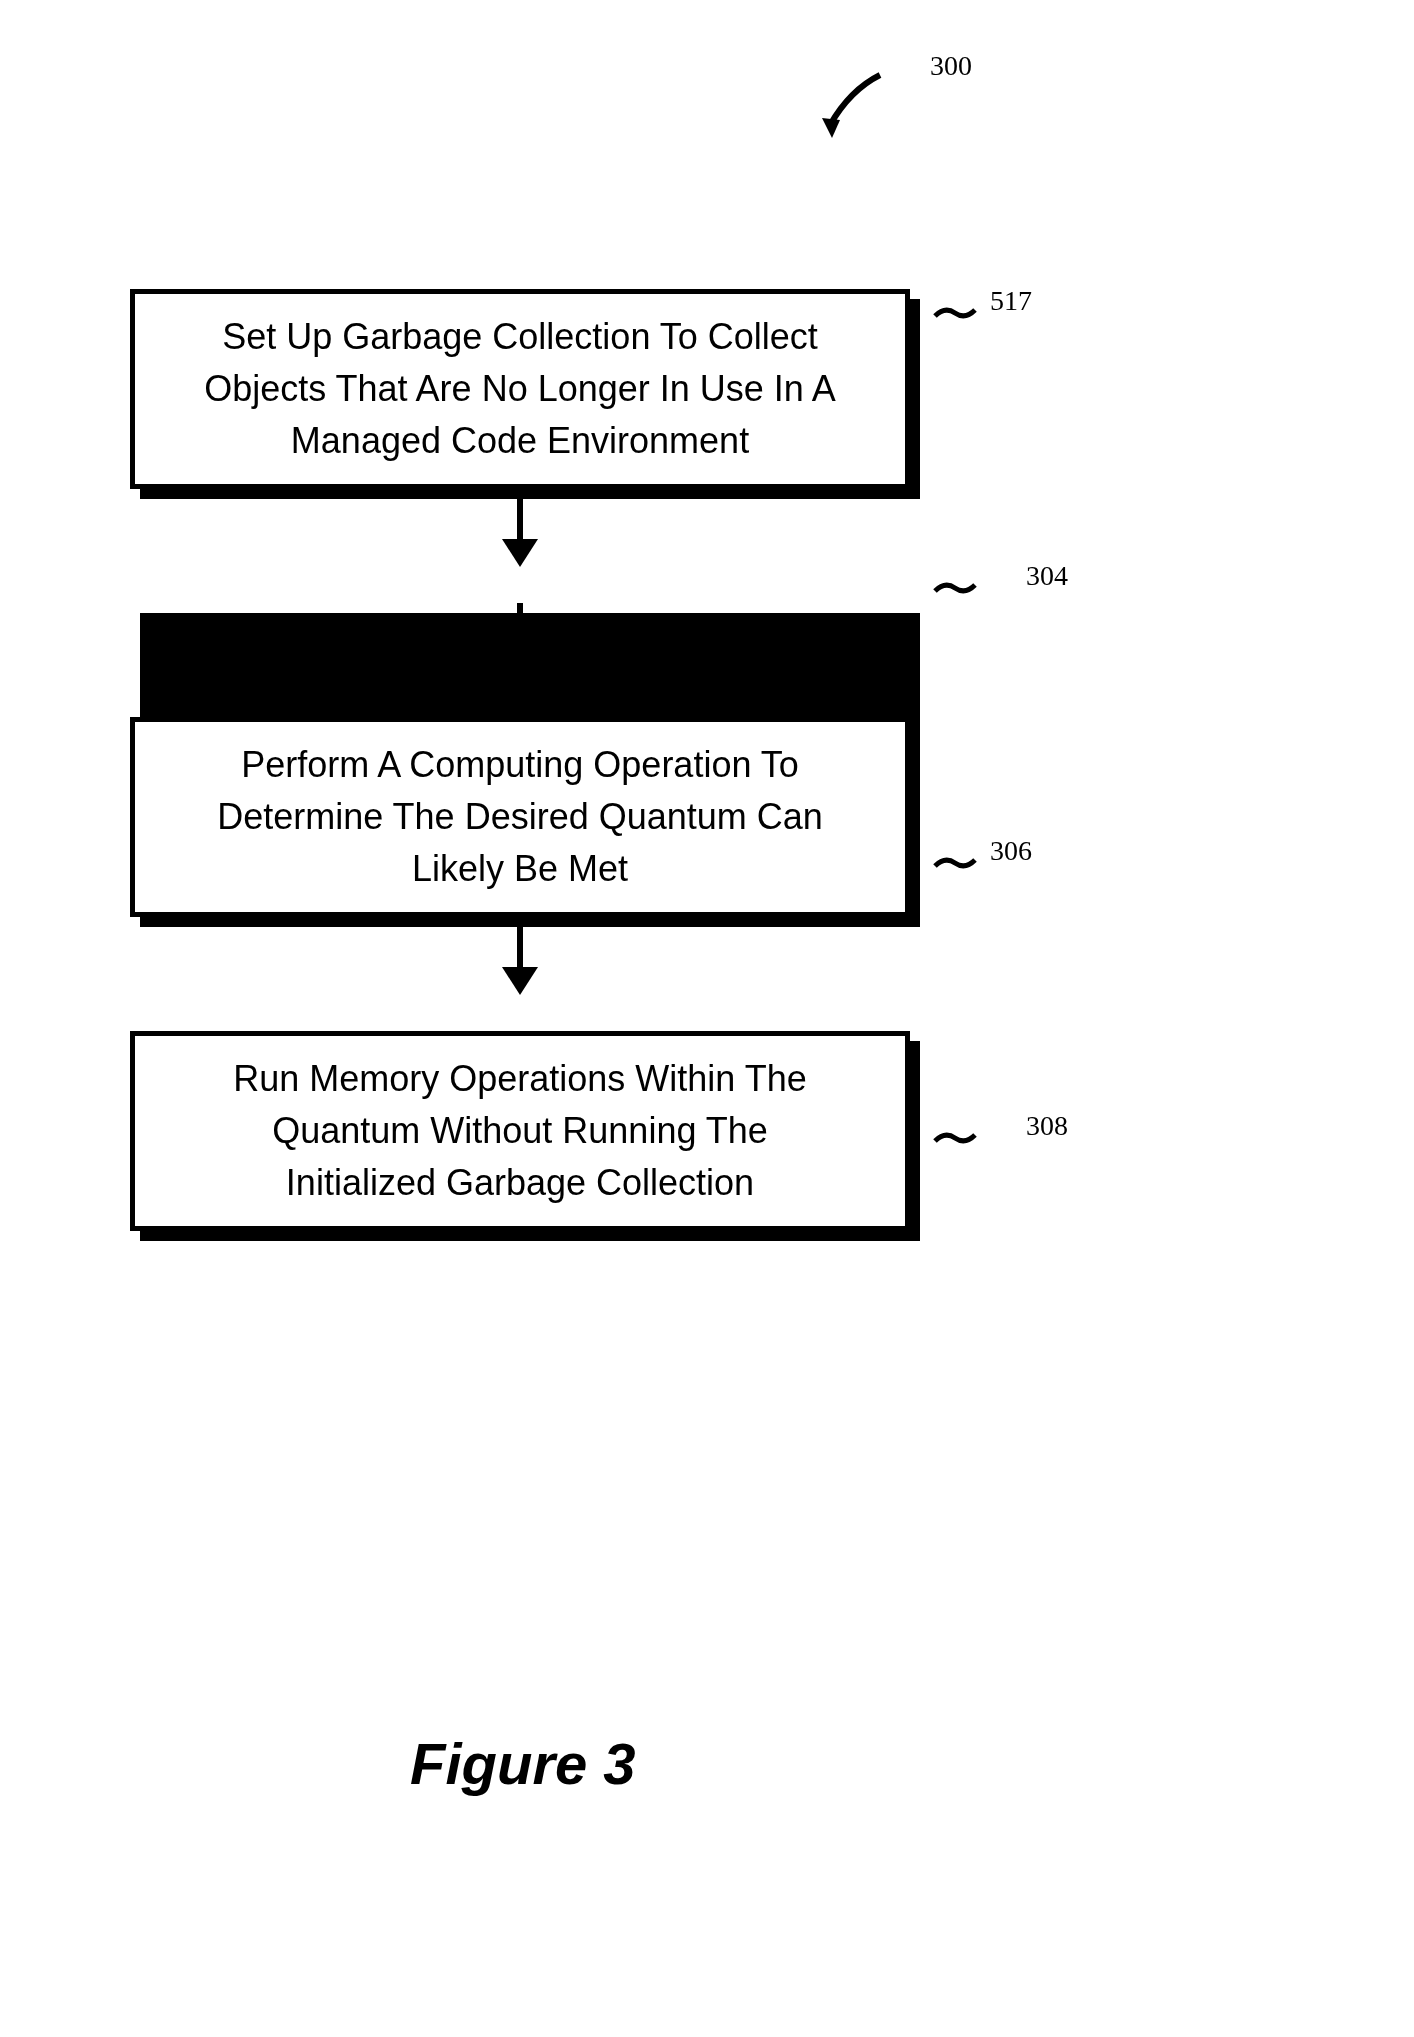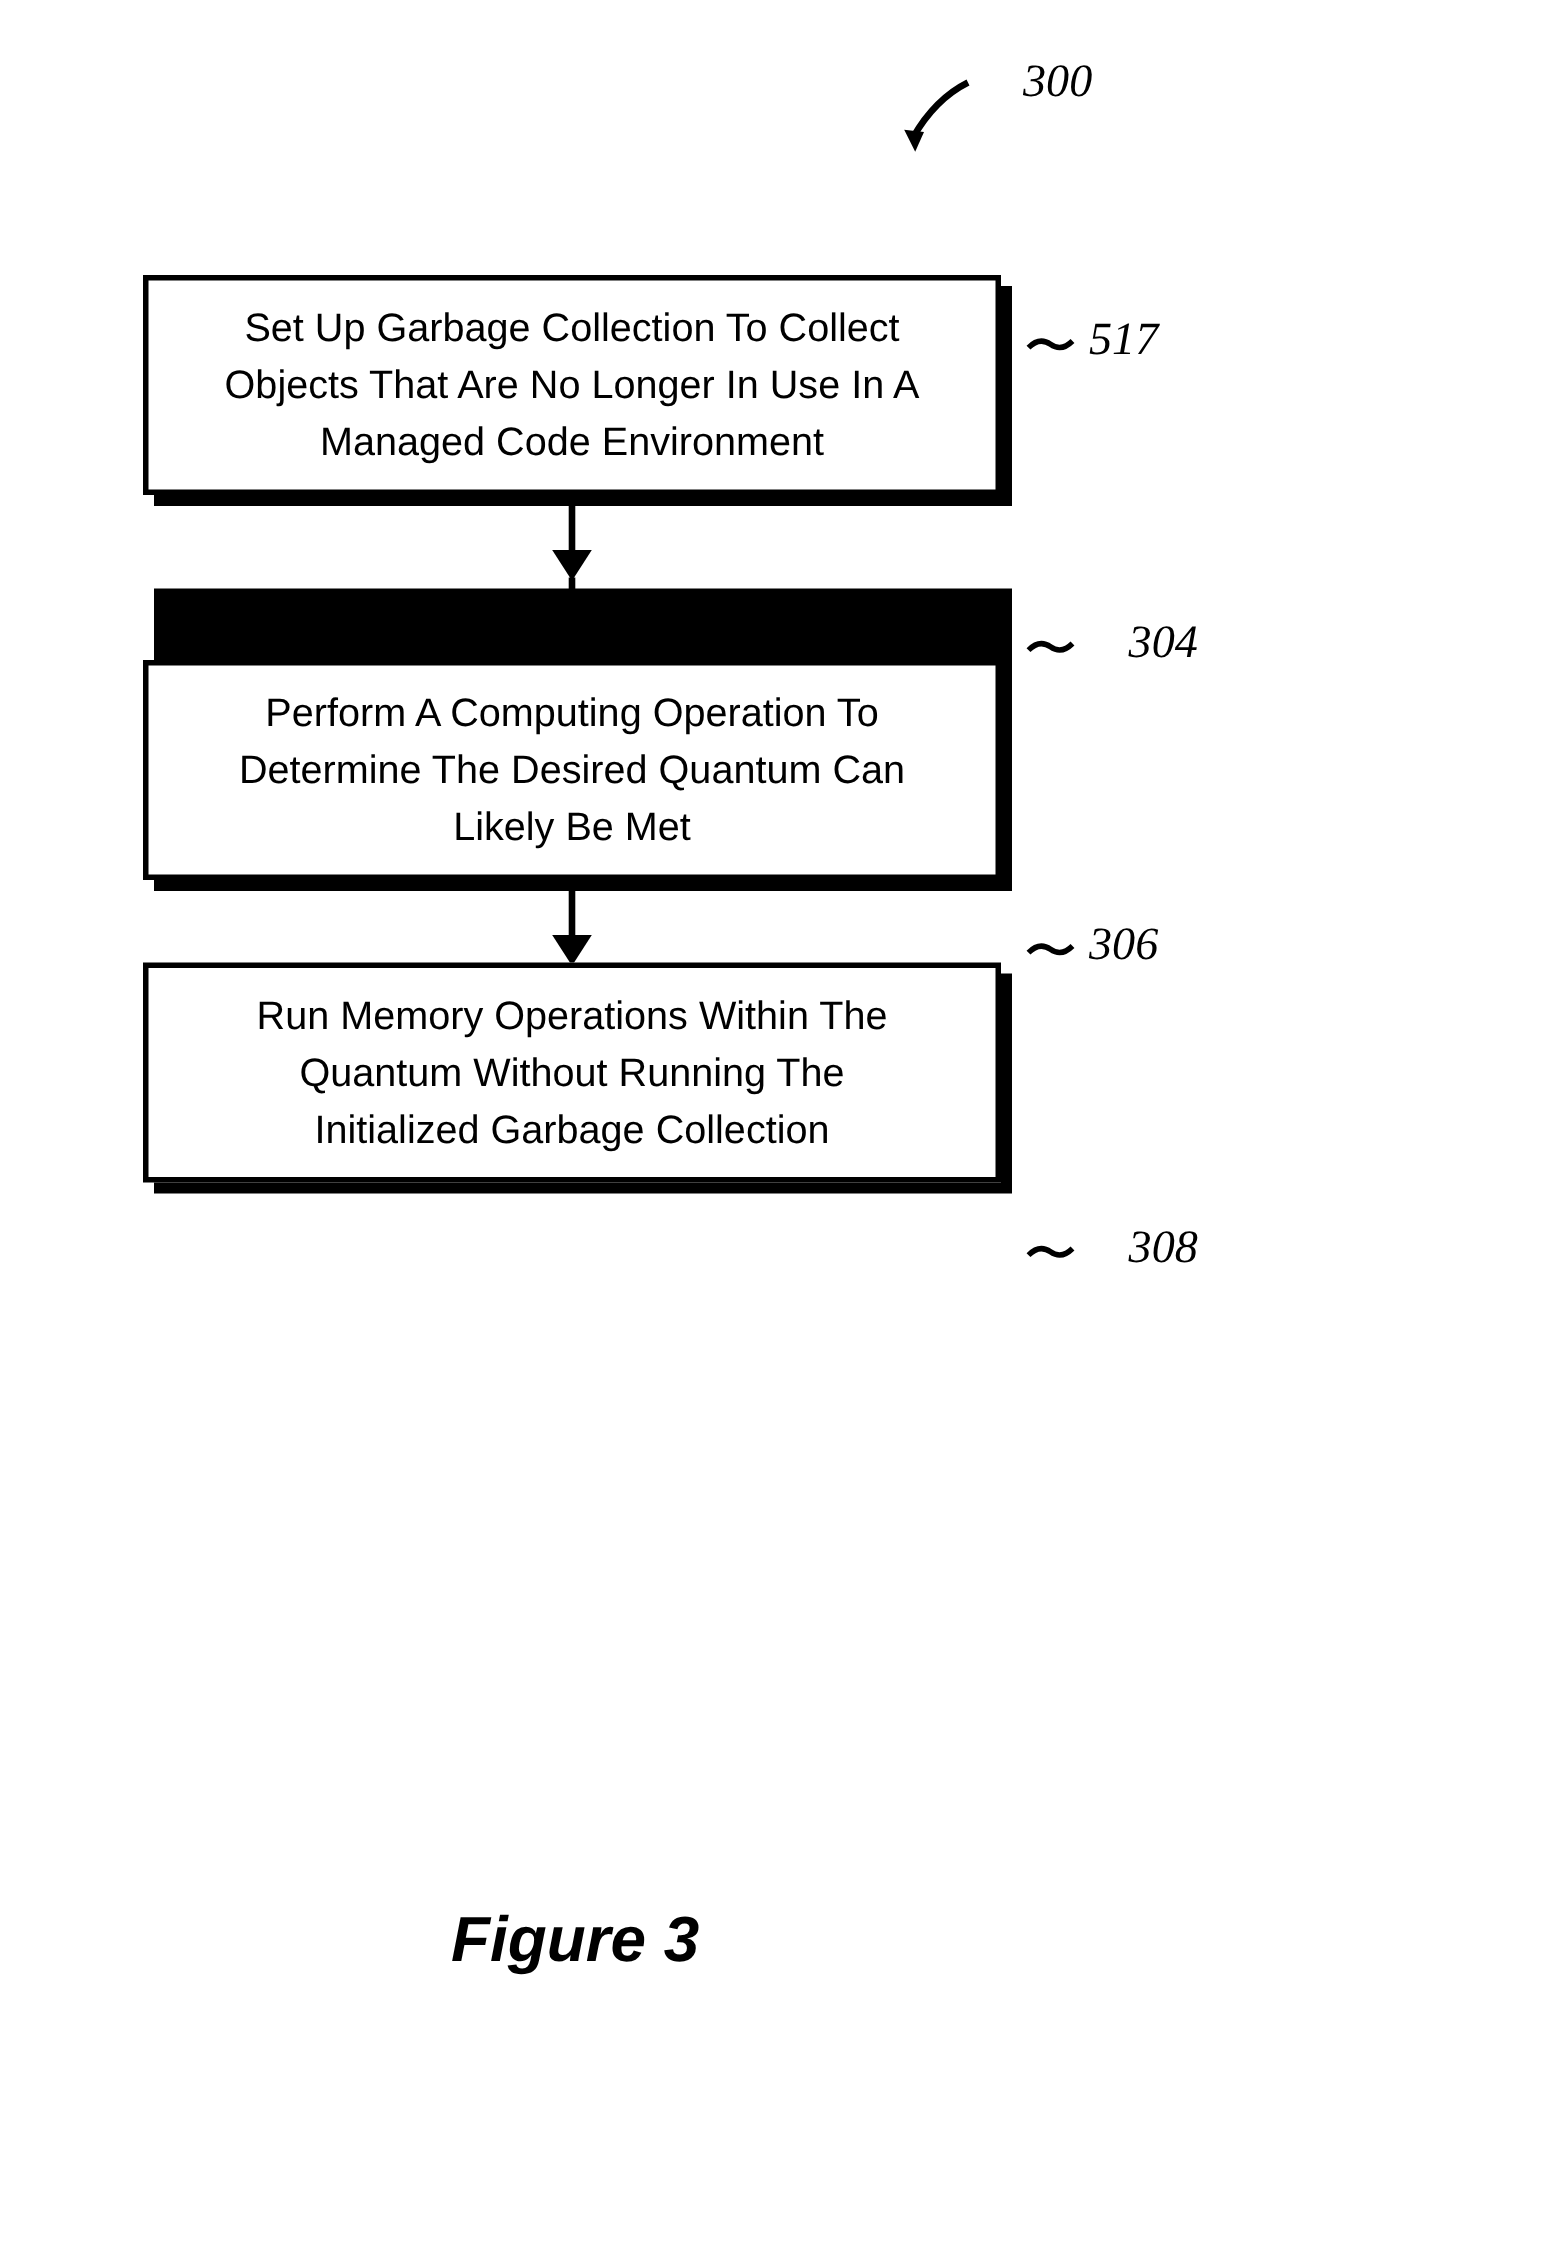--- a/index.html
+++ b/index.html
@@ -72,8 +72,7 @@
     }
     .ref-label {
       position: absolute;
-      font-size: 42px;
-      font-style: italic;
+      font-size: 28px;
       font-weight: 500;
       font-family: "Times New Roman", Times, serif;
     }

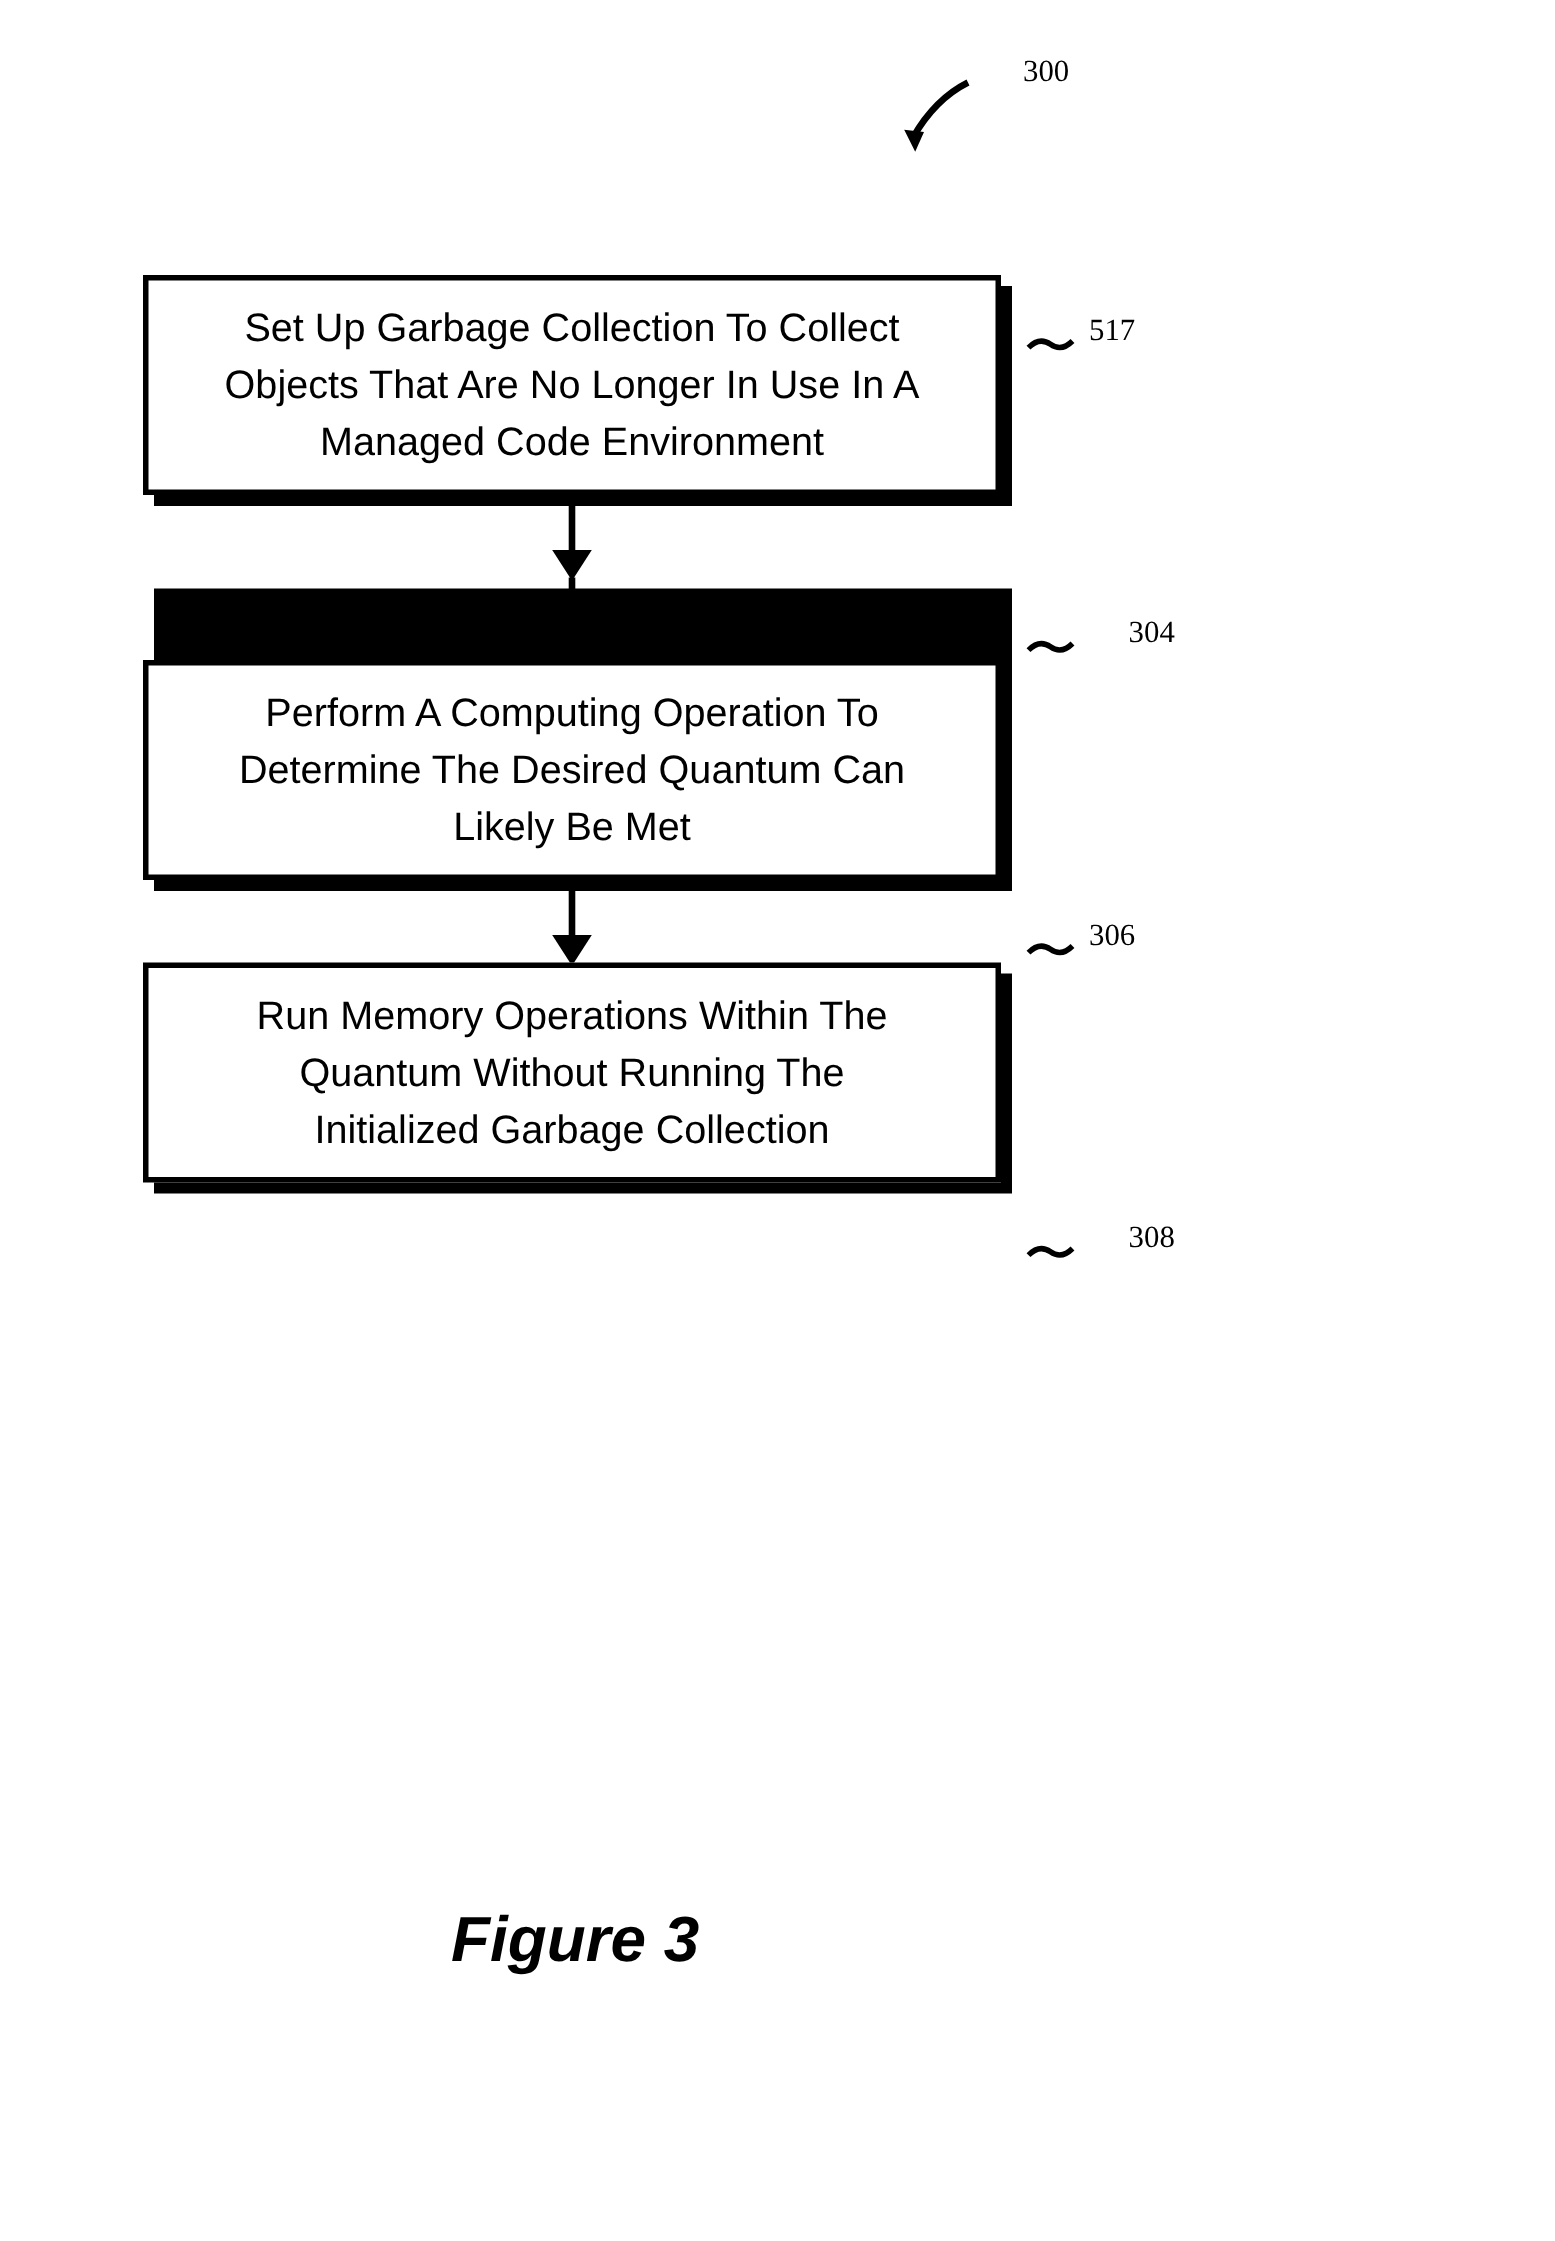--- a/index.html
+++ b/index.html
@@ -45,6 +45,7 @@
     .box-wrap {
       position: relative;
       margin-bottom: 0;
+      margin-top: 39px;
     }
     .arrow {
       width: 780px;

